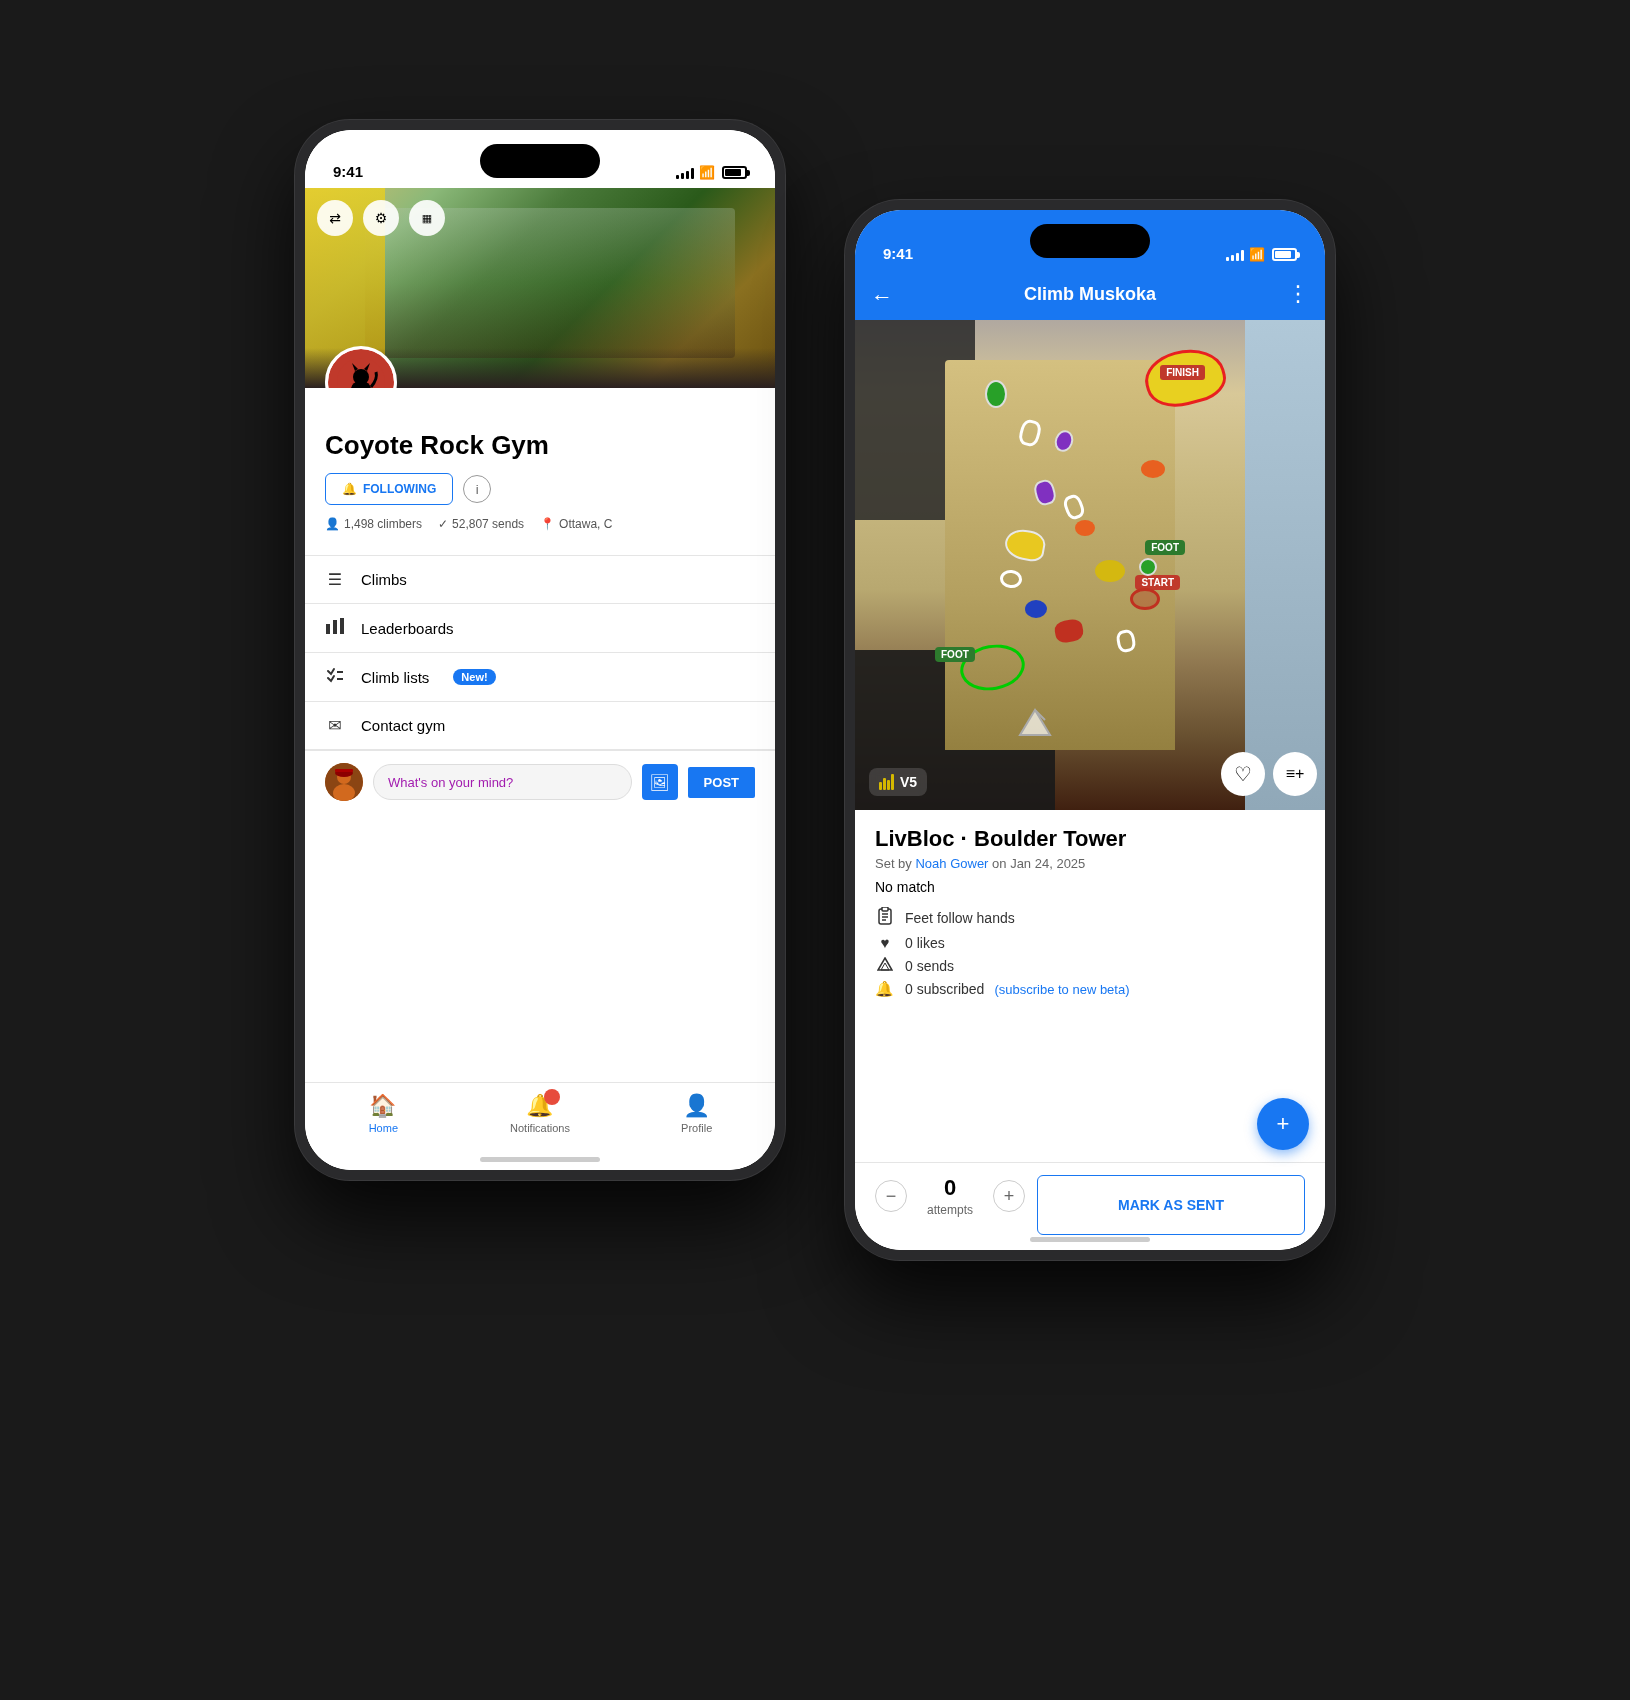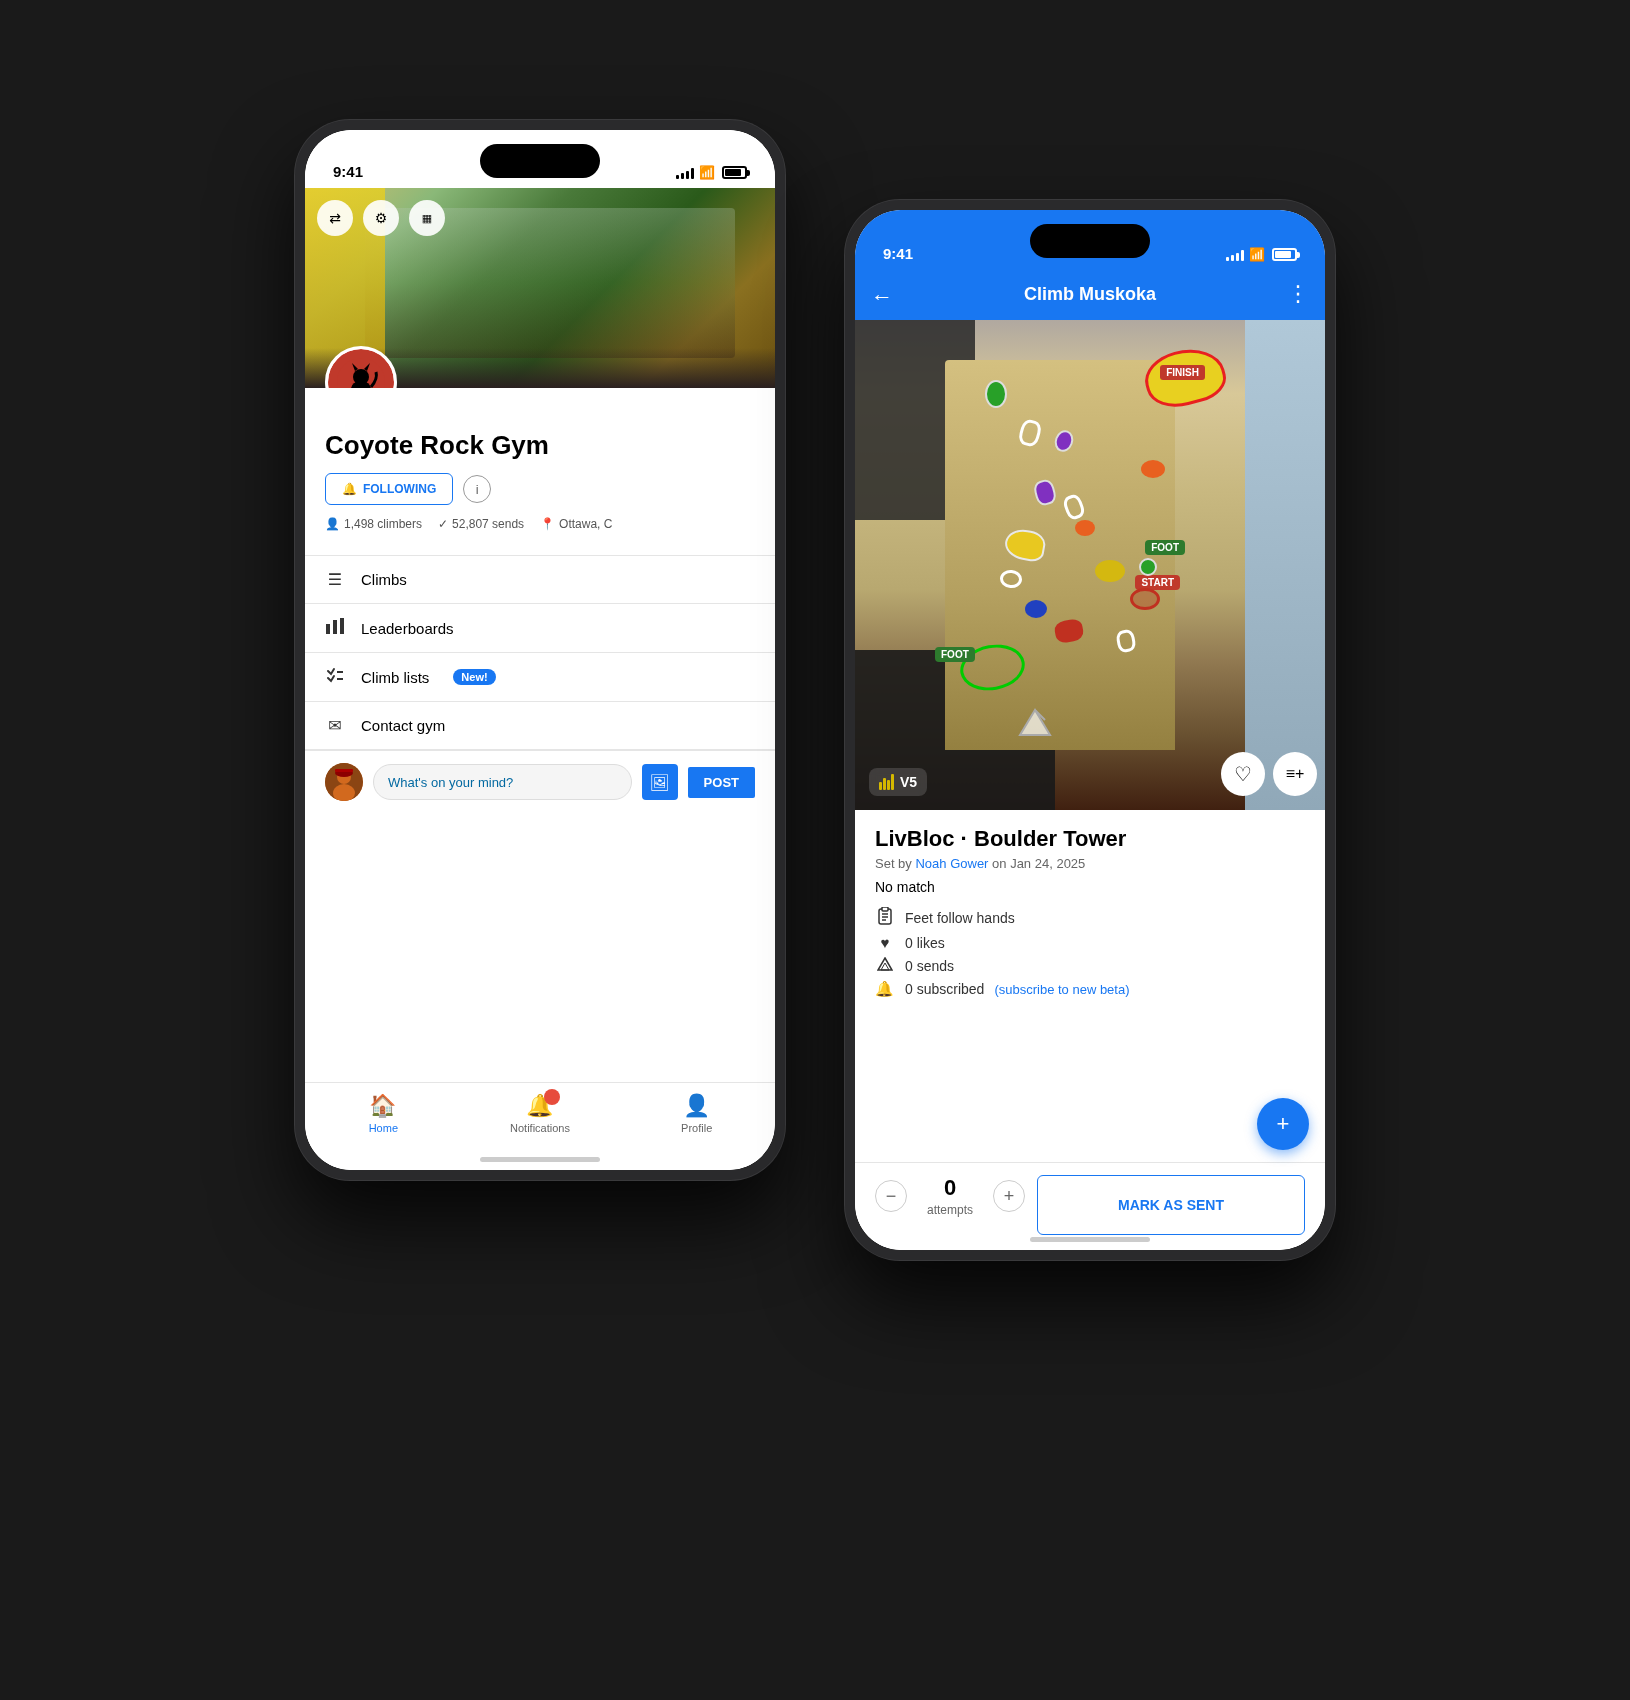--- a/index.html
+++ b/index.html
@@ -892,7 +892,7 @@
             </svg>
           </div>
           <div class="post-input">
-            <span style="color:#0369a1;font-size:13px;line-height:36px;">What's on your mind?</span>
+            <span style="color:#a21caf;font-size:13px;line-height:36px;">What's on your mind?</span>
           </div>
           <div class="post-photo-btn">
             <span>🖼</span>

